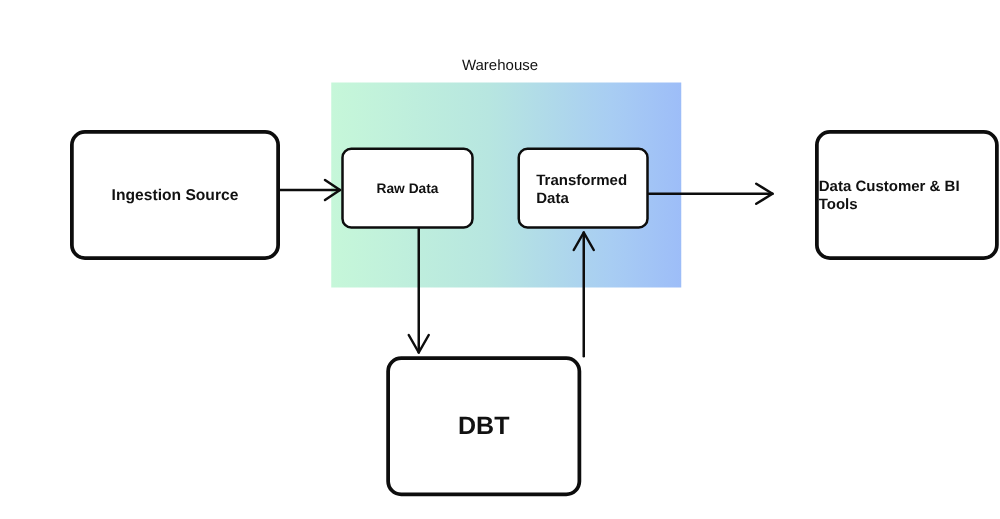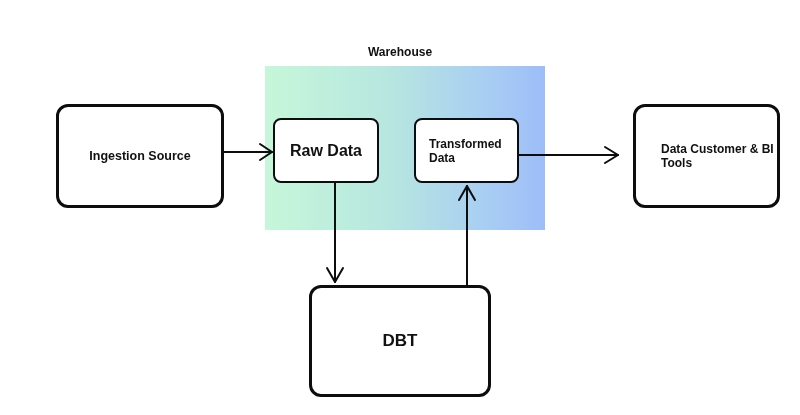--- a/index.html
+++ b/index.html
@@ -8,7 +8,7 @@
   .warehouse-bg { position:absolute; left:265px; top:66px; width:280px; height:164px;
                   background:linear-gradient(90deg, #c6f7d9 0%, #b7e6e0 45%, #a8cdf3 80%, #9dbdf8 100%); }
   .wh-title { position:absolute; left:265px; top:45px; width:270px; text-align:center;
-              font-weight:bold; font-size:12px; color:#111; }
+              font-weight:normal; font-size:12px; color:#111; }
   .node { position:absolute; background:#fff; border:3px solid #0d0d0d; border-radius:12px;
           box-sizing:border-box; display:flex; align-items:center; justify-content:center;
           font-weight:bold; color:#111; }

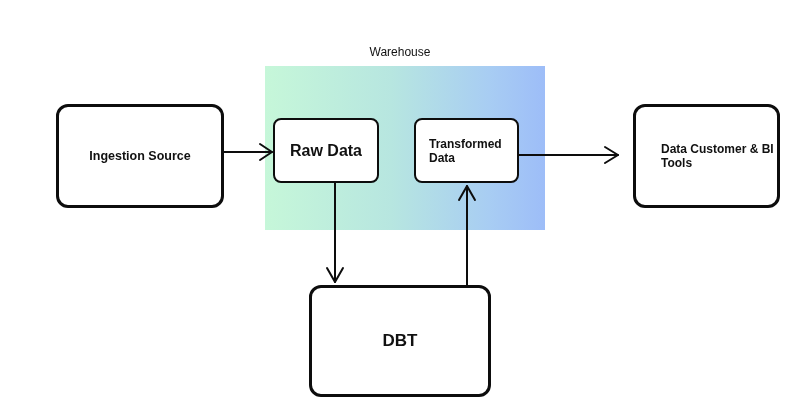--- a/index.html
+++ b/index.html
@@ -13,7 +13,7 @@
           box-sizing:border-box; display:flex; align-items:center; justify-content:center;
           font-weight:bold; color:#111; }
   .n-ingest { left:20px; top:104px; width:168px; height:104px; font-size:12.5px;margin-left:36px; }
-  .n-raw { left:273px; top:118px; width:106px; height:65px; border-width:2px; border-radius:8px; font-size:16px;justify-content:center; }
+  .n-raw { left:273px; top:118px; width:106px; height:65px; border-width:2px; border-radius:8px; font-size:11px;justify-content:center; }
   .n-trans { left:414px; top:118px; width:105px; height:65px; border-width:2px; border-radius:8px; font-size:12px;padding-left:13px; }
   .n-bi { left:633px; top:104px; width:147px; height:104px; font-size:12px;padding-left:25px; }
   .n-dbt { left:309px; top:285px; width:182px; height:112px; font-size:17px;justify-content:center; }

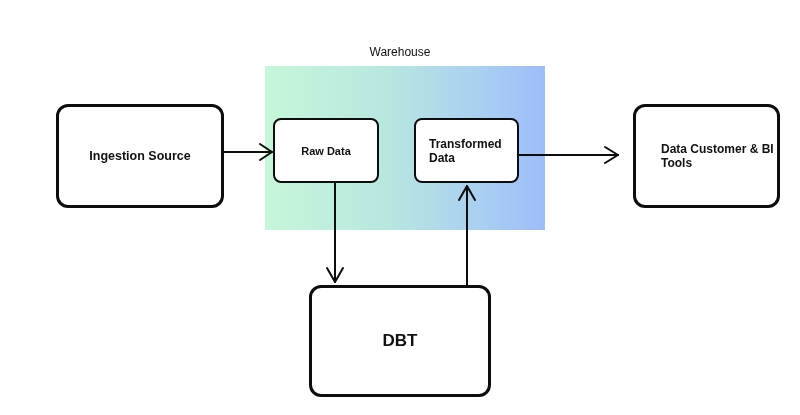--- a/index.html
+++ b/index.html
@@ -15,7 +15,7 @@
   .n-ingest { left:20px; top:104px; width:168px; height:104px; font-size:12.5px;margin-left:36px; }
   .n-raw { left:273px; top:118px; width:106px; height:65px; border-width:2px; border-radius:8px; font-size:11px;justify-content:center; }
   .n-trans { left:414px; top:118px; width:105px; height:65px; border-width:2px; border-radius:8px; font-size:12px;padding-left:13px; }
-  .n-bi { left:633px; top:104px; width:147px; height:104px; font-size:12px;padding-left:25px; }
+  .n-bi { left:652px; top:104px; width:147px; height:104px; font-size:12px; }
   .n-dbt { left:309px; top:285px; width:182px; height:112px; font-size:17px;justify-content:center; }
   svg.links { position:absolute; left:0; top:0; }
 </style>

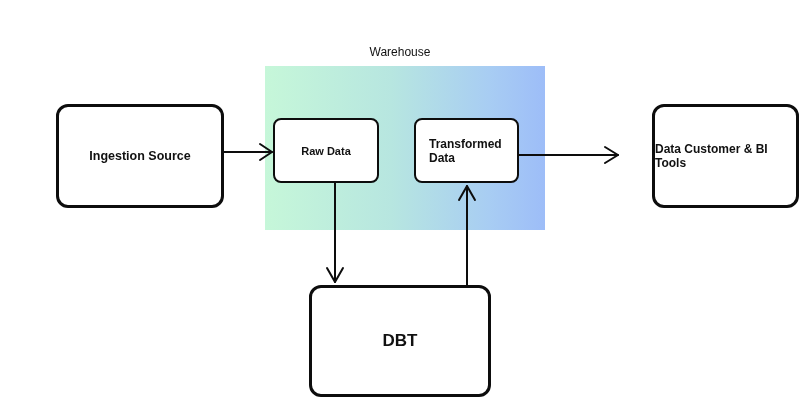--- a/index.html
+++ b/index.html
@@ -16,7 +16,7 @@
   .n-raw { left:273px; top:118px; width:106px; height:65px; border-width:2px; border-radius:8px; font-size:11px;justify-content:center; }
   .n-trans { left:414px; top:118px; width:105px; height:65px; border-width:2px; border-radius:8px; font-size:12px;padding-left:13px; }
   .n-bi { left:652px; top:104px; width:147px; height:104px; font-size:12px; }
-  .n-dbt { left:309px; top:285px; width:182px; height:112px; font-size:17px;justify-content:center; }
+  .n-dbt { left:309px; top:285px; width:156px; height:112px; font-size:20px;justify-content:center; }
   svg.links { position:absolute; left:0; top:0; }
 </style>
 </head>

